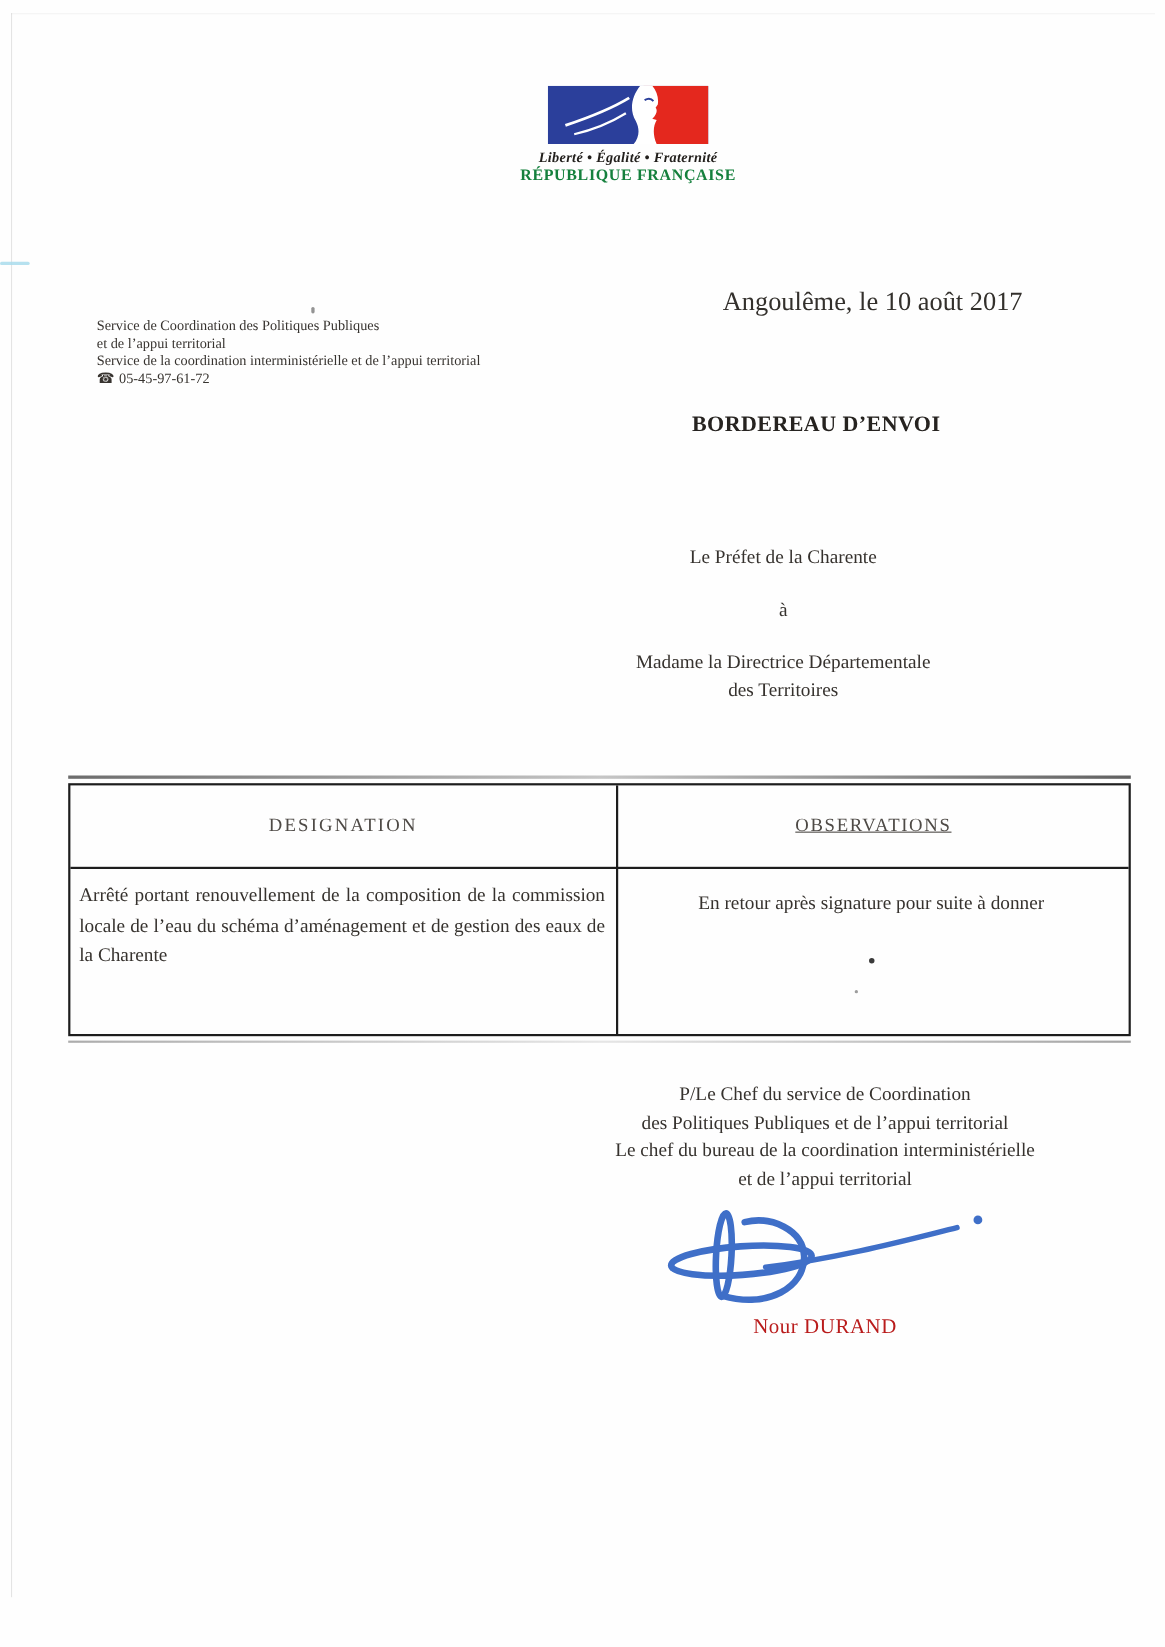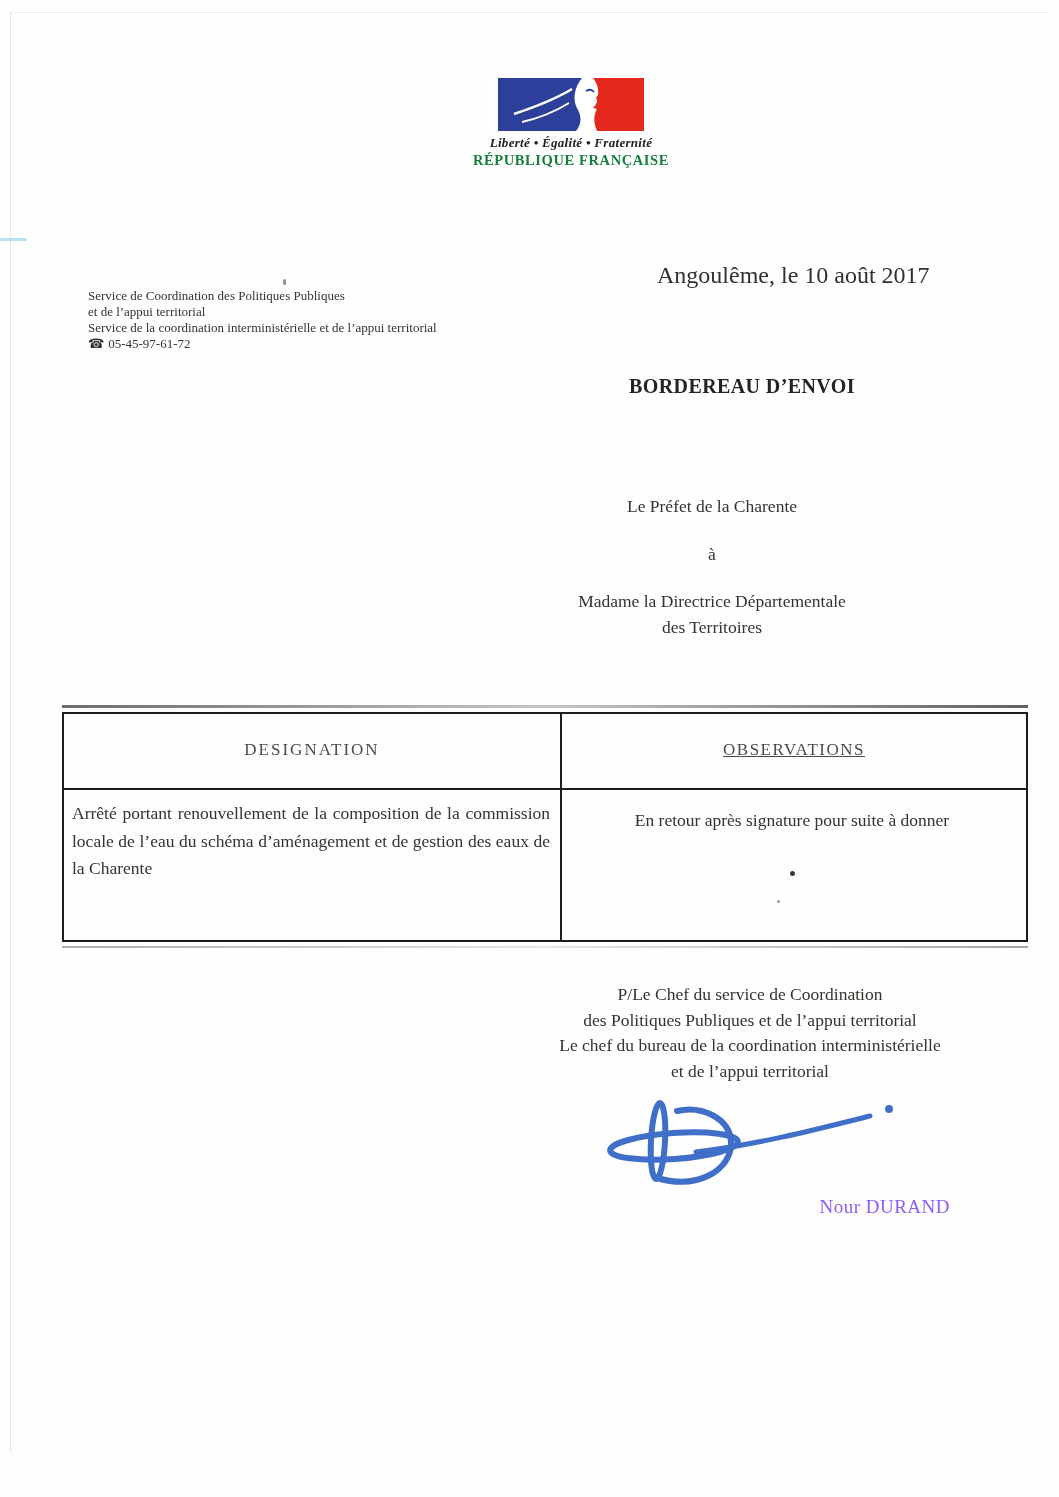--- a/index.html
+++ b/index.html
@@ -61,8 +61,8 @@
   .signoff { position:absolute; left:420px; top:982px; width:660px; text-align:center;
              font-size:17.5px; line-height:25.5px; color:#36322e; }
   .signature-svg { position:absolute; left:598px; top:1092px; }
-  .sig-name { position:absolute; left:550px; top:1196px; width:400px; text-align:right;
-              font-size:19px; letter-spacing:.5px; color:#8b5cf6; }
+  .sig-name { position:absolute; left:550px; top:1196px; width:400px; text-align:center;
+              font-size:19px; letter-spacing:.5px; color:#b91c1c; }
 </style>
 </head>
 <body>

